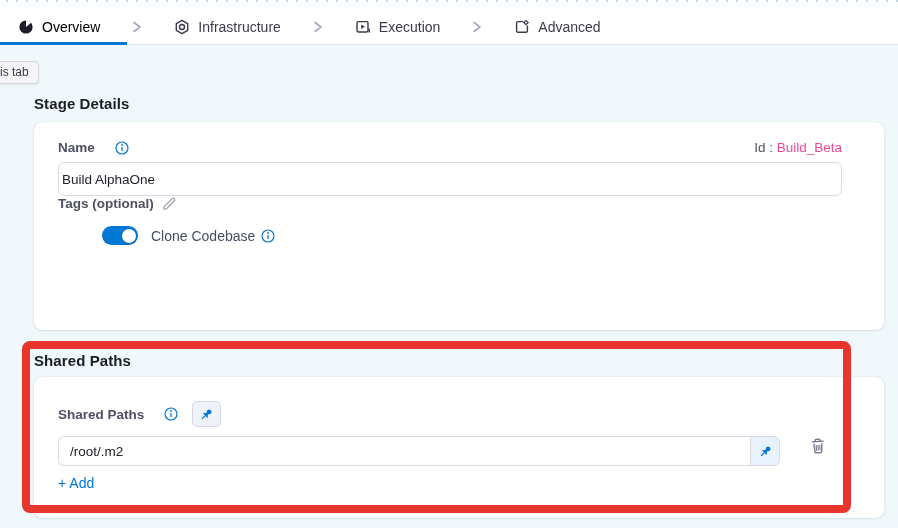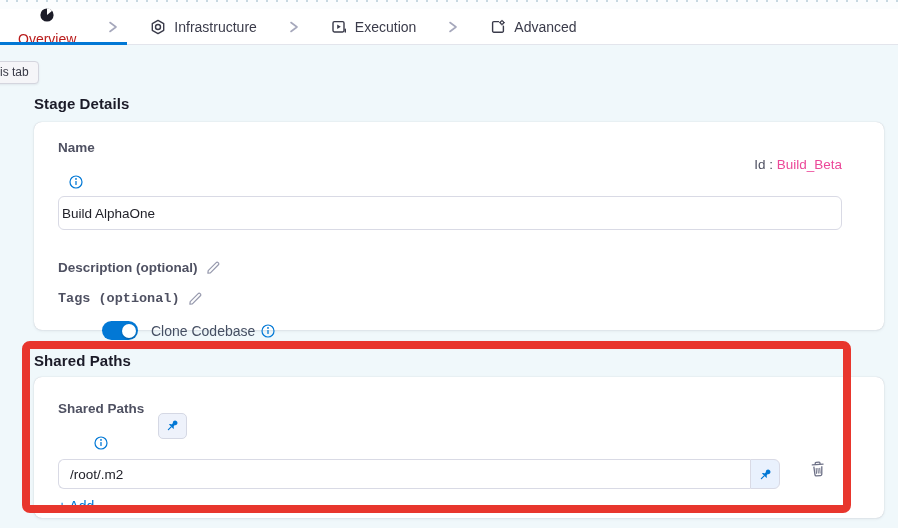--- a/index.html
+++ b/index.html
@@ -30,7 +30,7 @@
     gap: 32px; padding-left: 18px;
   }
   .tab { display: flex; align-items: center; gap: 8px; font-size: 14px; color: #3a3b4a; cursor: pointer; white-space: nowrap; }
-  .tab.active { color: #b91c1c; flex-direction: column; }
+  .tab.active { color: #000000; }
   .tab .ticon { display: inline-flex; width: 16px; height: 16px; }
   .chevron-sep { display: inline-flex; width: 10px; height: 12px; }
   .tab-underline {

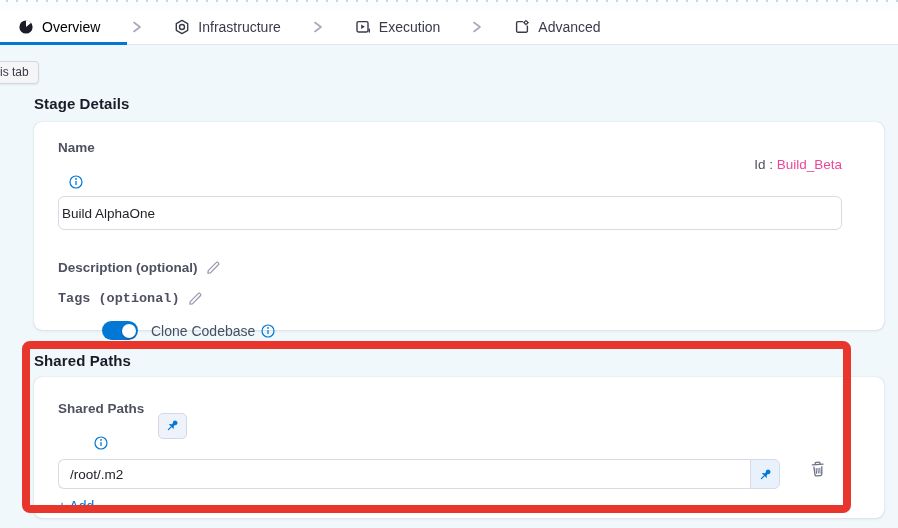--- a/index.html
+++ b/index.html
@@ -62,7 +62,7 @@
   .card-1 { top: 122px; height: 208px; padding: 18px 42px 0 24px; }
   .card-2 { top: 377px; height: 141px; padding: 24px 24px 0 24px; }
 
-  .form-label { font-size: 13.5px; font-weight: 700; color: #4f5162; display: inline-flex; align-items: center; gap: 20px; flex-direction: column; }
+  .form-label { font-size: 13.5px; font-weight: 700; color: #4f5162; display: inline-flex; align-items: center; gap: 20px; }
   .info-icon { display: inline-flex; width: 14px; height: 14px; cursor: pointer; }
 
   .name-header { display: flex; align-items: center; justify-content: space-between; }

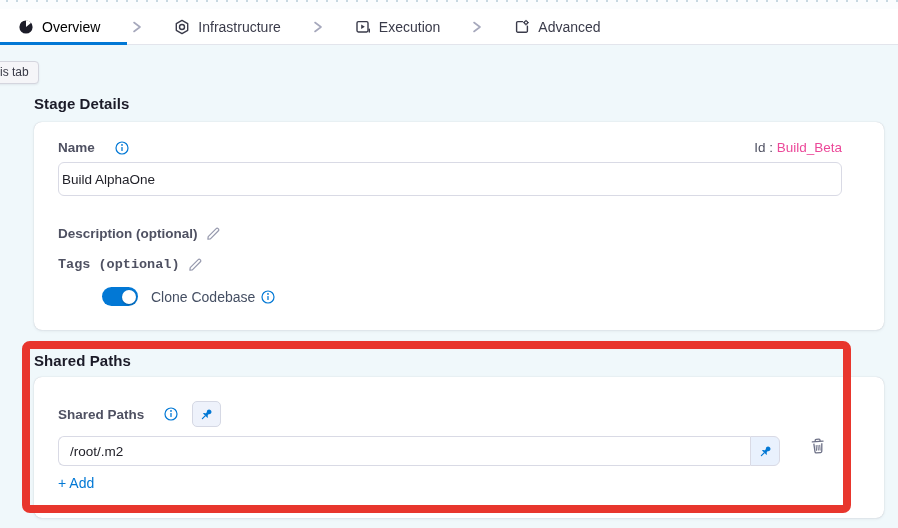--- a/index.html
+++ b/index.html
@@ -212,14 +212,6 @@
   </div>
   <input class="text-input" type="text" value="Build AlphaOne" style="">
 
-  <div class="edit-row mt">
-    <span class="form-label">Description (optional)</span>
-    <span class="pencil-btn">
-      <svg viewBox="0 0 15 15">
-          <path d="M2.2 10.6 L10.2 2.6 a1.3 1.3 0 0 1 1.85 0 l0.35 0.35 a1.3 1.3 0 0 1 0 1.85 L4.4 12.8 L1.9 13.1 Z" fill="none" stroke="#9699ad" stroke-width="1.2" stroke-linejoin="round"></path>
-        </svg>
-    </span>
-  </div>
   <div class="edit-row">
     <span class="form-label">Tags (optional)</span>
     <span class="pencil-btn">

